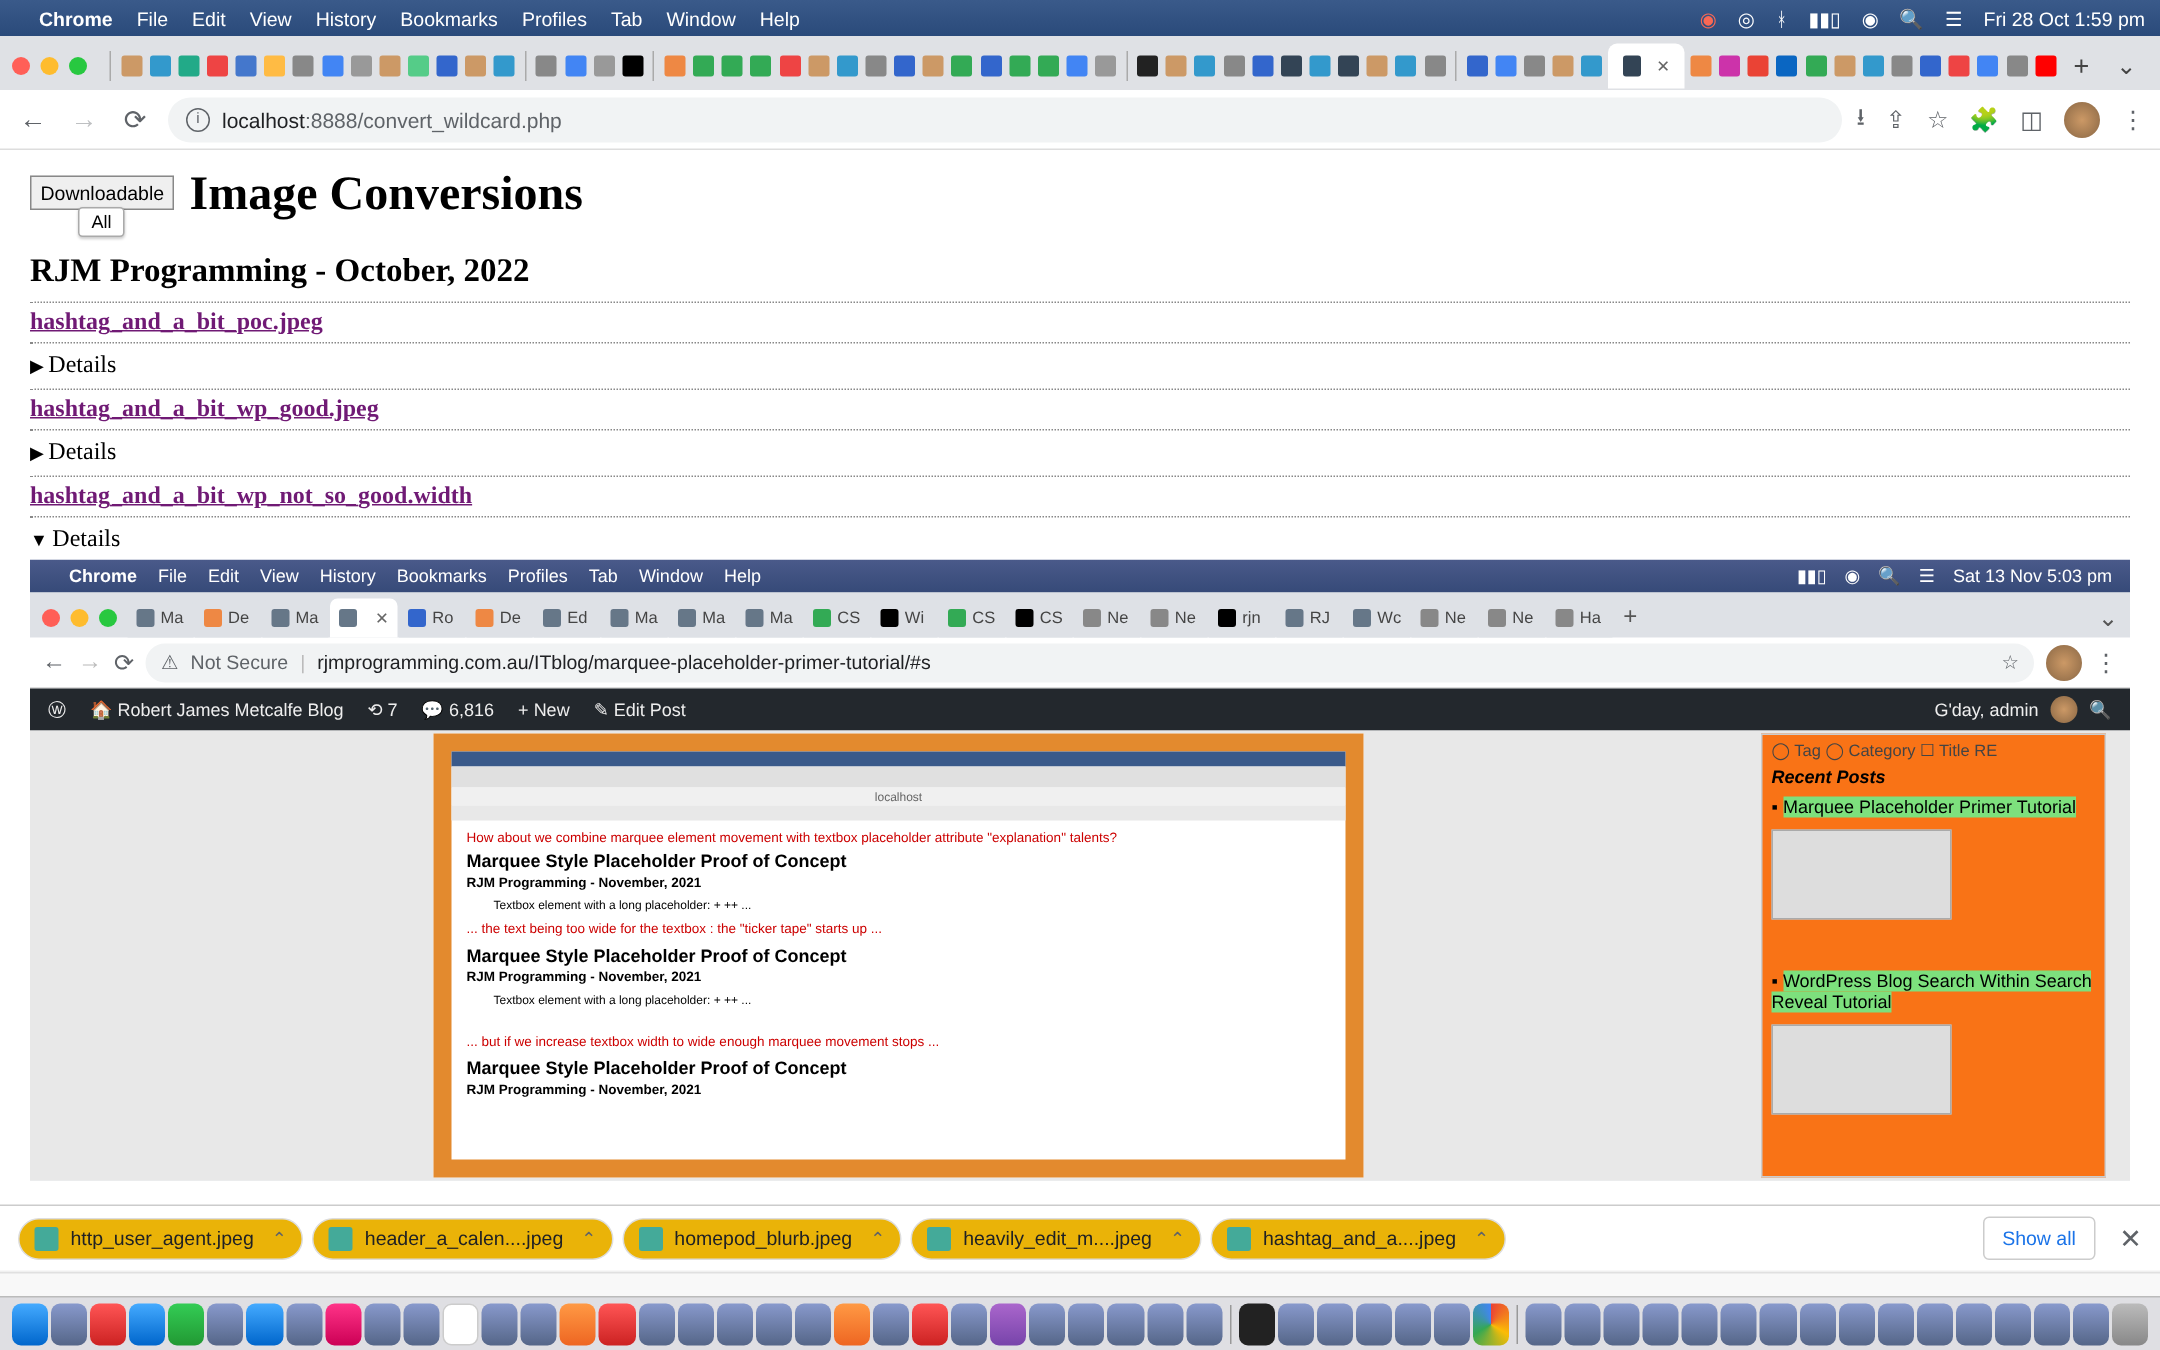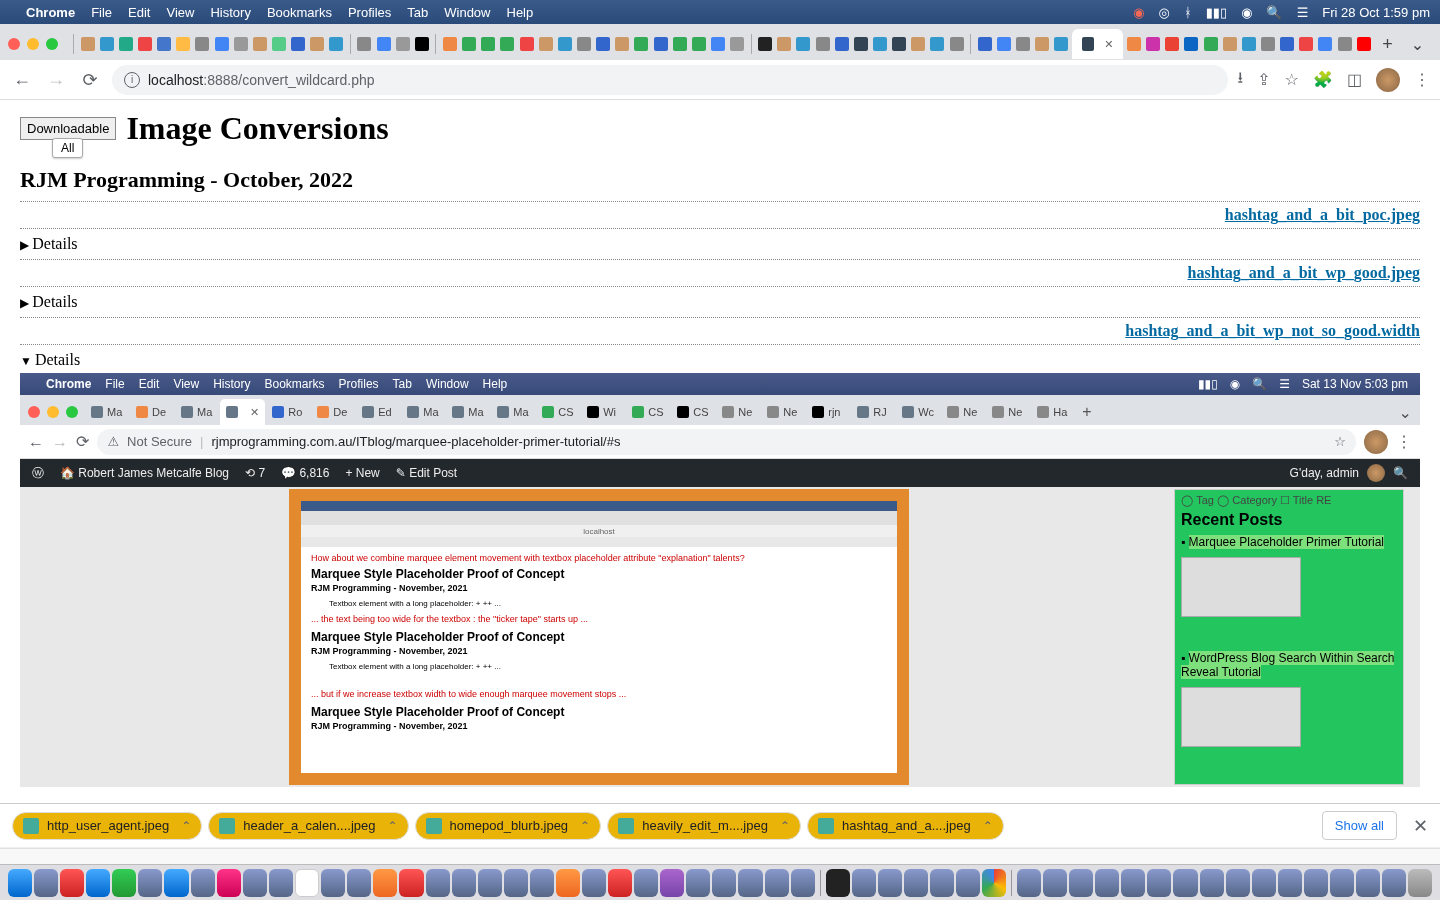--- a/index.html
+++ b/index.html
@@ -39,7 +39,7 @@
 .all-tip { position: absolute; left: 52px; top: 38px; background: #fff; border: 1px solid #aaa; border-radius: 3px; padding: 2px 8px; font-size: 12px; box-shadow: 0 1px 2px rgba(0,0,0,.2); }
 .sub { font-family: "Times New Roman", serif; font-size: 22px; font-weight: bold; margin-top: 20px; margin-bottom: 8px; }
 hr.dotted { border: none; border-top: 1px dotted #888; margin: 4px 0; }
-.file-link { text-align: right; font-family: "Times New Roman", serif; font-weight: bold; font-size: 16px; color: #0369a1; text-decoration: underline; margin: 2px 0; }
+.file-link { text-align: left; font-family: "Times New Roman", serif; font-weight: bold; font-size: 16px; color: #701a75; text-decoration: underline; margin: 2px 0; }
 .details { font-family: "Times New Roman", serif; font-size: 16px; padding: 2px 0; cursor: pointer; }
 .details::before { content: "▶ "; font-size: 12px; }
 .details.open::before { content: "▼ "; }

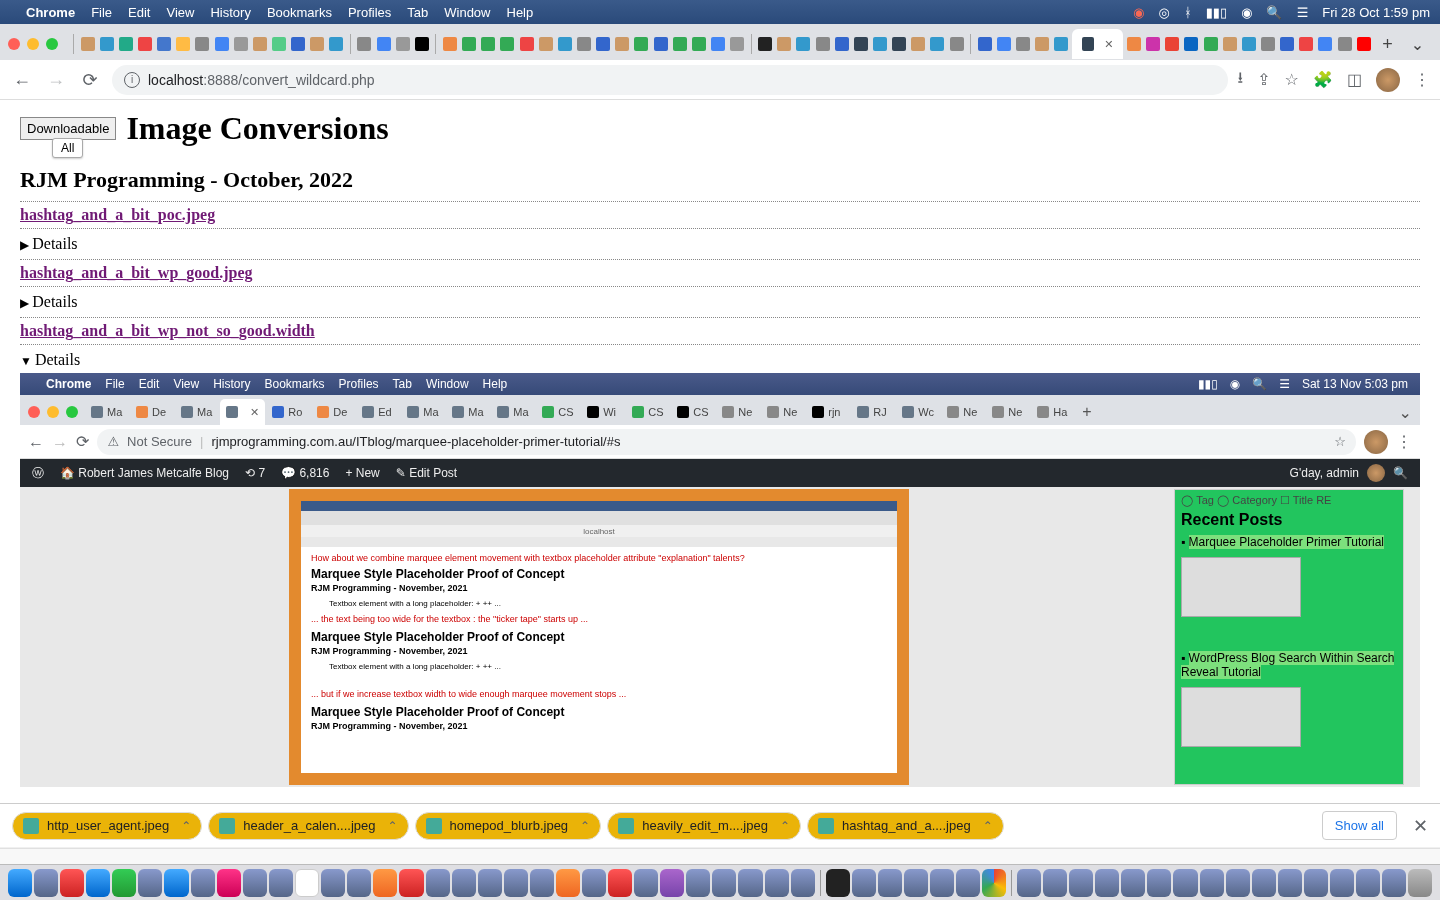--- a/index.html
+++ b/index.html
@@ -68,7 +68,7 @@
 .wp-shot-body .by { font-size: 9px; font-weight: bold; margin-bottom: 6px; }
 .wp-shot-body .t { font-size: 8px; margin: 3px 18px; }
 .wp-shot-body .red { color: #c00; font-family: sans-serif; font-size: 9px; margin: 6px 0; }
-.wp-side { width: 230px; background: #22c55e; border: 1px solid #ccc; padding: 4px 6px; font-size: 12px; }
+.wp-side { width: 230px; background: #f97316; border: 1px solid #ccc; padding: 4px 6px; font-size: 12px; }
 .wp-side .filt { font-size: 11px; color: #444; margin-bottom: 4px; }
 .wp-side h5 { font-size: 16px; font-weight: bold; margin: 2px 0 6px; }
 .wp-side .post { font-size: 12px; margin-bottom: 8px; }

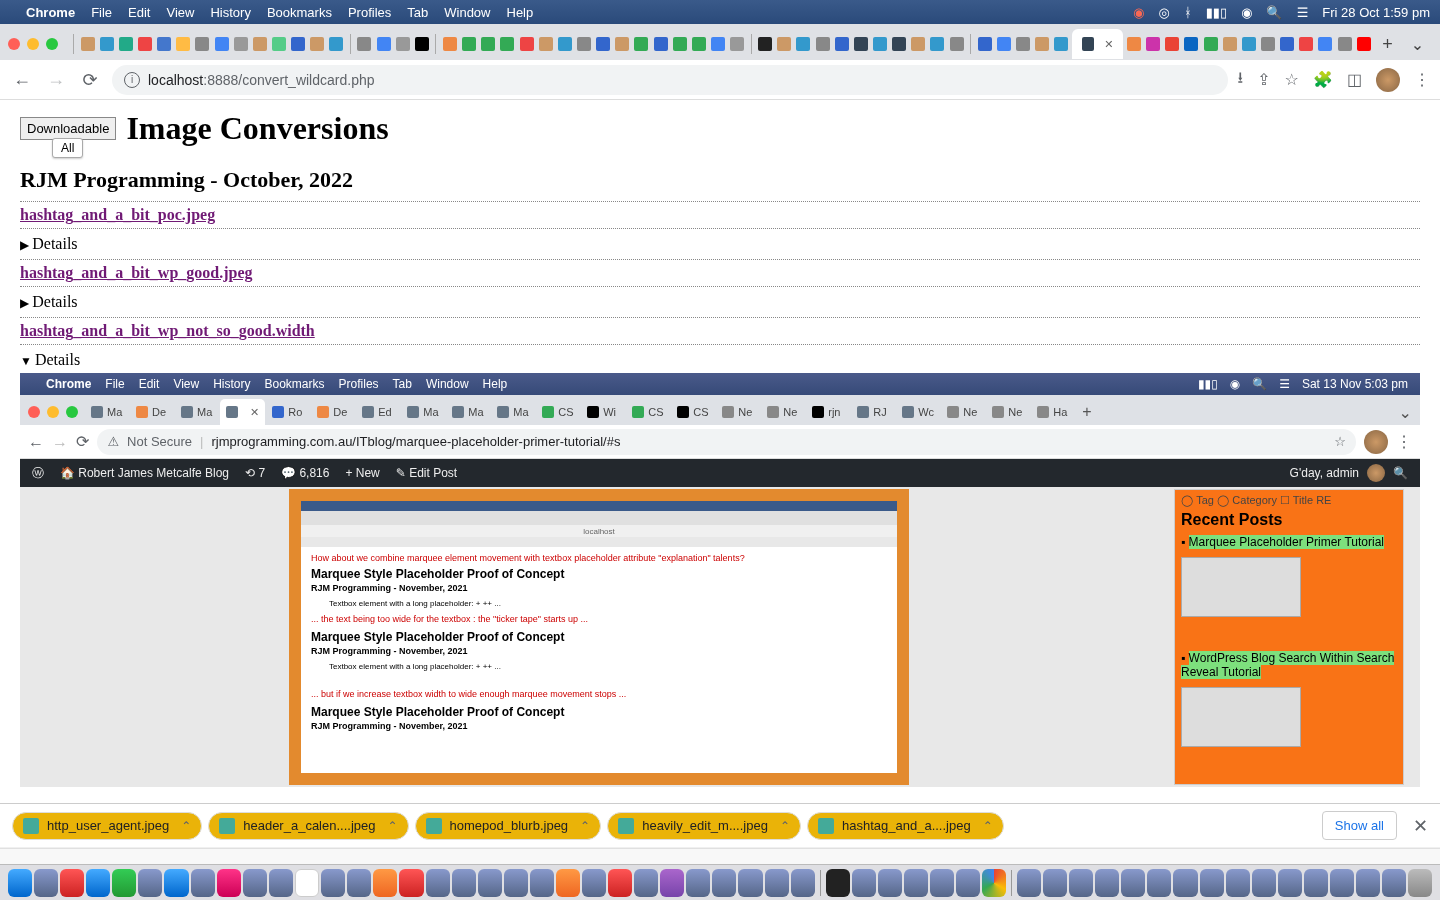--- a/index.html
+++ b/index.html
@@ -70,7 +70,7 @@
 .wp-shot-body .red { color: #c00; font-family: sans-serif; font-size: 9px; margin: 6px 0; }
 .wp-side { width: 230px; background: #f97316; border: 1px solid #ccc; padding: 4px 6px; font-size: 12px; }
 .wp-side .filt { font-size: 11px; color: #444; margin-bottom: 4px; }
-.wp-side h5 { font-size: 16px; font-weight: bold; margin: 2px 0 6px; }
+.wp-side h5 { font-size: 12px; font-weight: bold; margin: 2px 0 6px; font-style: italic; }
 .wp-side .post { font-size: 12px; margin-bottom: 8px; }
 .wp-side .hl { background: #7de07d; color: #000; }
 .wp-side .thumb { width: 120px; height: 60px; background: #ddd; border: 1px solid #aaa; margin: 4px 0; }

